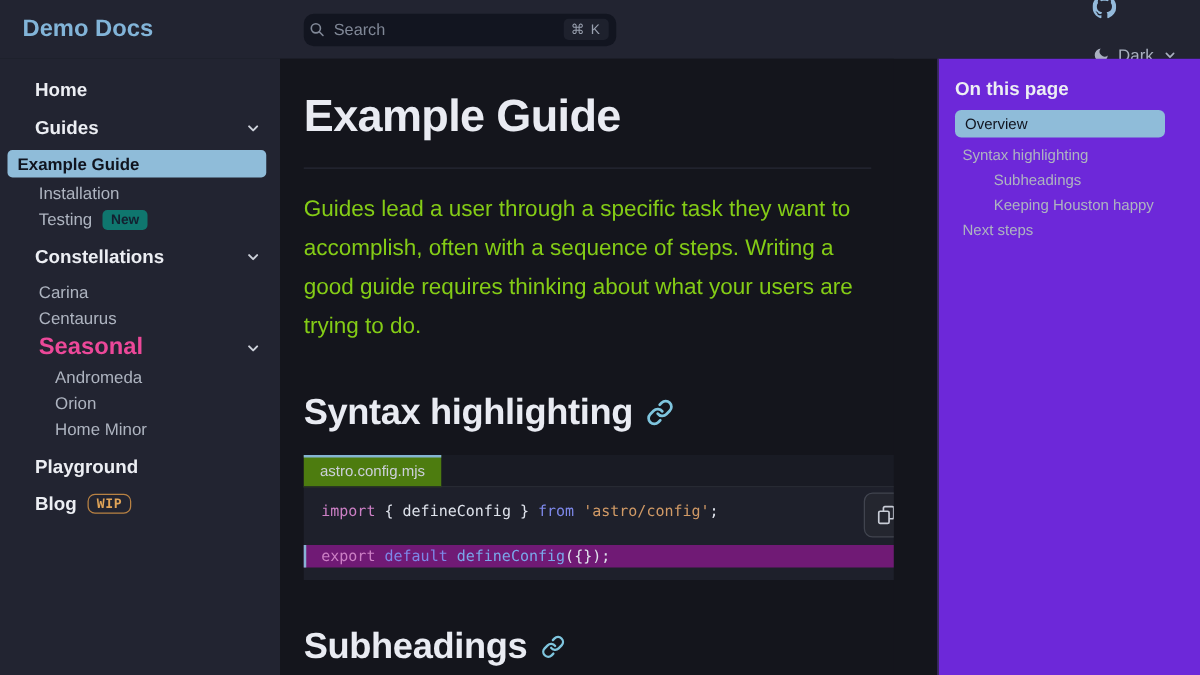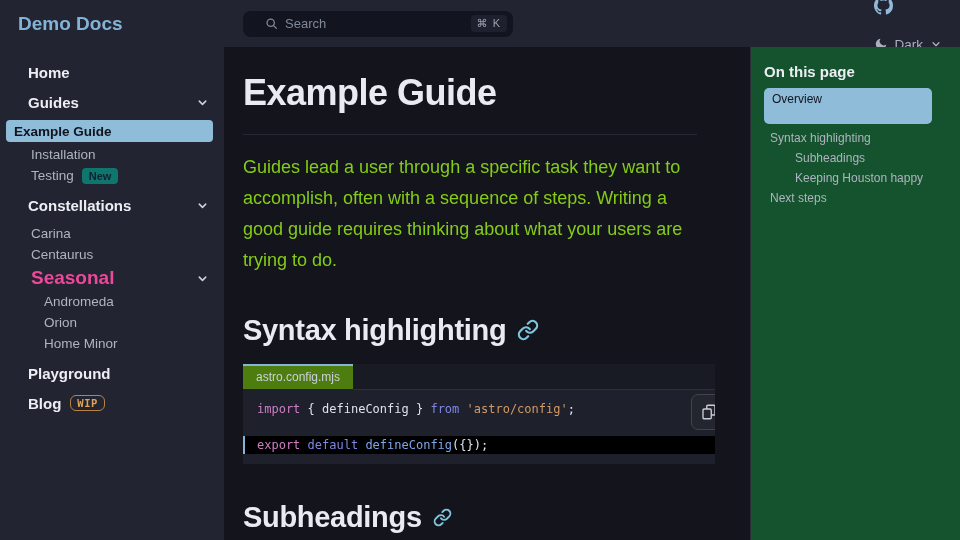--- a/index.html
+++ b/index.html
@@ -18,9 +18,9 @@
   }
   .brand { flex:0 0 207px; font-size:19px; font-weight:700; color:#82b4d8; cursor:pointer; }
   .search-btn {
-    margin-left:18px; width:270px; height:26px; border:none; border-radius:8px;
+    margin-left:18px; width:250px; height:26px; border:none; border-radius:8px;
     background:#121520; color:#808897; display:flex; align-items:center;
-    padding:0 6px 0 22px; font-family:inherit; font-size:13px; cursor:pointer;
+    padding:0 6px 0 4px; font-family:inherit; font-size:13px; cursor:pointer;
   }
   .search-btn .mag { display:flex; margin-right:7px; color:#808897; }
   .search-btn .ph { flex:1; text-align:left; }

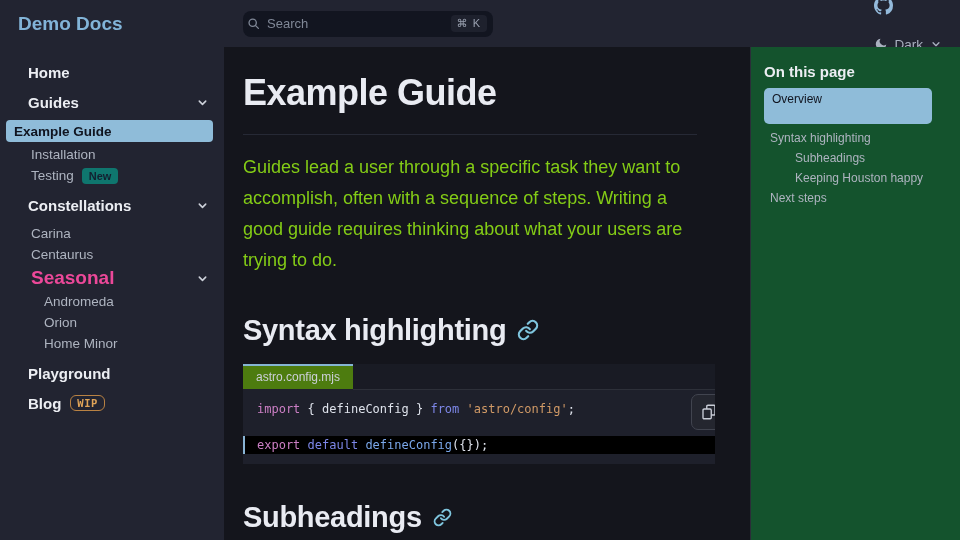--- a/index.html
+++ b/index.html
@@ -116,7 +116,7 @@
 
   
   .toc {
-    flex:0 0 210px; background:#14532d; border-left:1px solid #2b2e39;
+    flex:0 0 210px; background:#6d28d9; border-left:1px solid #2b2e39;
     padding:16px 28px 0 13px;
     margin-left:35px;
   }

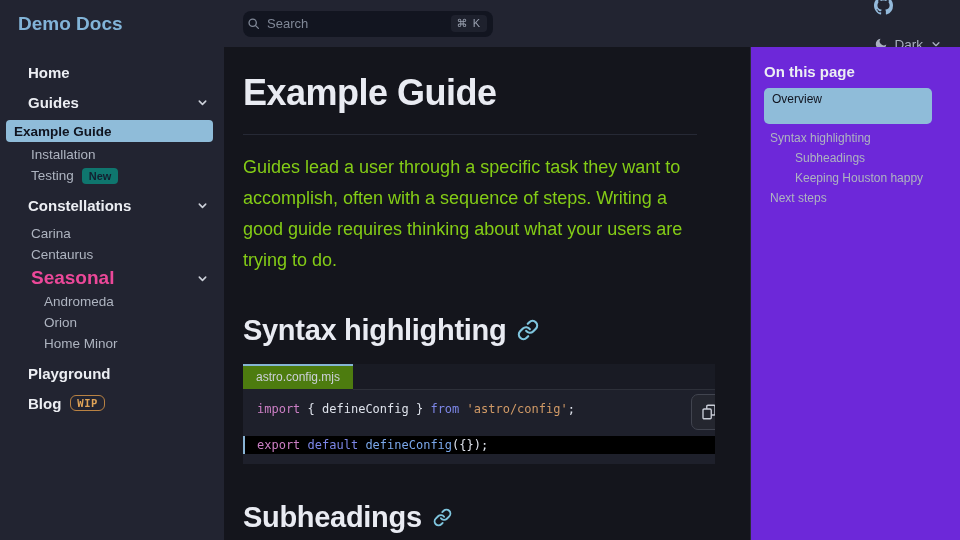--- a/index.html
+++ b/index.html
@@ -125,7 +125,7 @@
   .toc-item { color:#aeb4c0; line-height:18px; padding:1px 0 1px 6px; cursor:pointer; }
   .toc-item.lvl2 { padding-left:31px; }
   .toc-item.current {
-    background:#8fbcd9; color:#10141f; border-radius:5px; padding:4px 8px 18px 8px;
+    background:#8fbcd9; color:#10141f; border-radius:5px; padding:4px 8px 4px 8px;
     margin:3px 0 4px 0; line-height:14px;
   }
 </style>

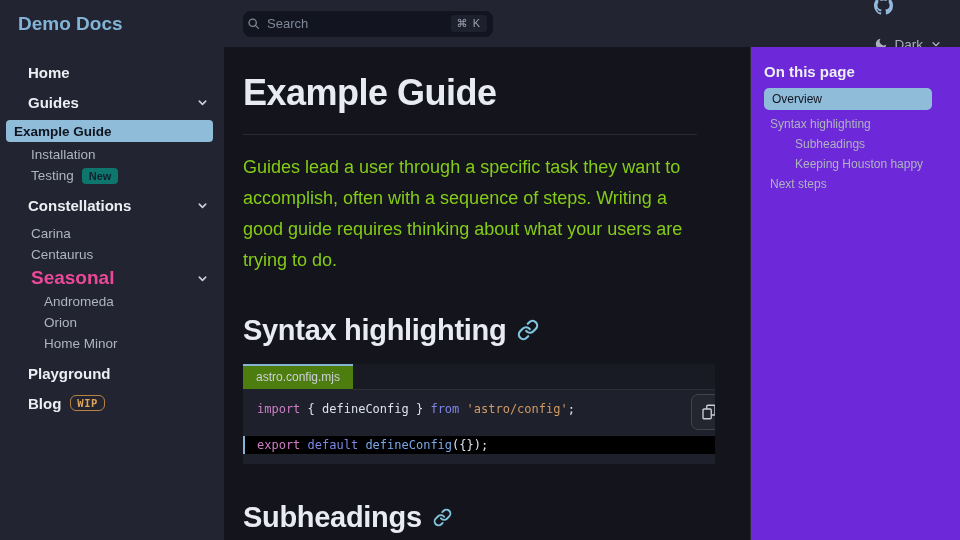--- a/index.html
+++ b/index.html
@@ -95,7 +95,7 @@
   }
   .cline { white-space:pre; padding:0 14px; }
   .cline.hl {
-    background:#000000; border-left:2px solid #88b3d4; padding-left:12px;
+    background:#701a75; border-left:2px solid #88b3d4; padding-left:12px;
   }
   .tk-kw  { color:#cc7fc5; }
   .tk-kw2 { color:#7d87e8; }

